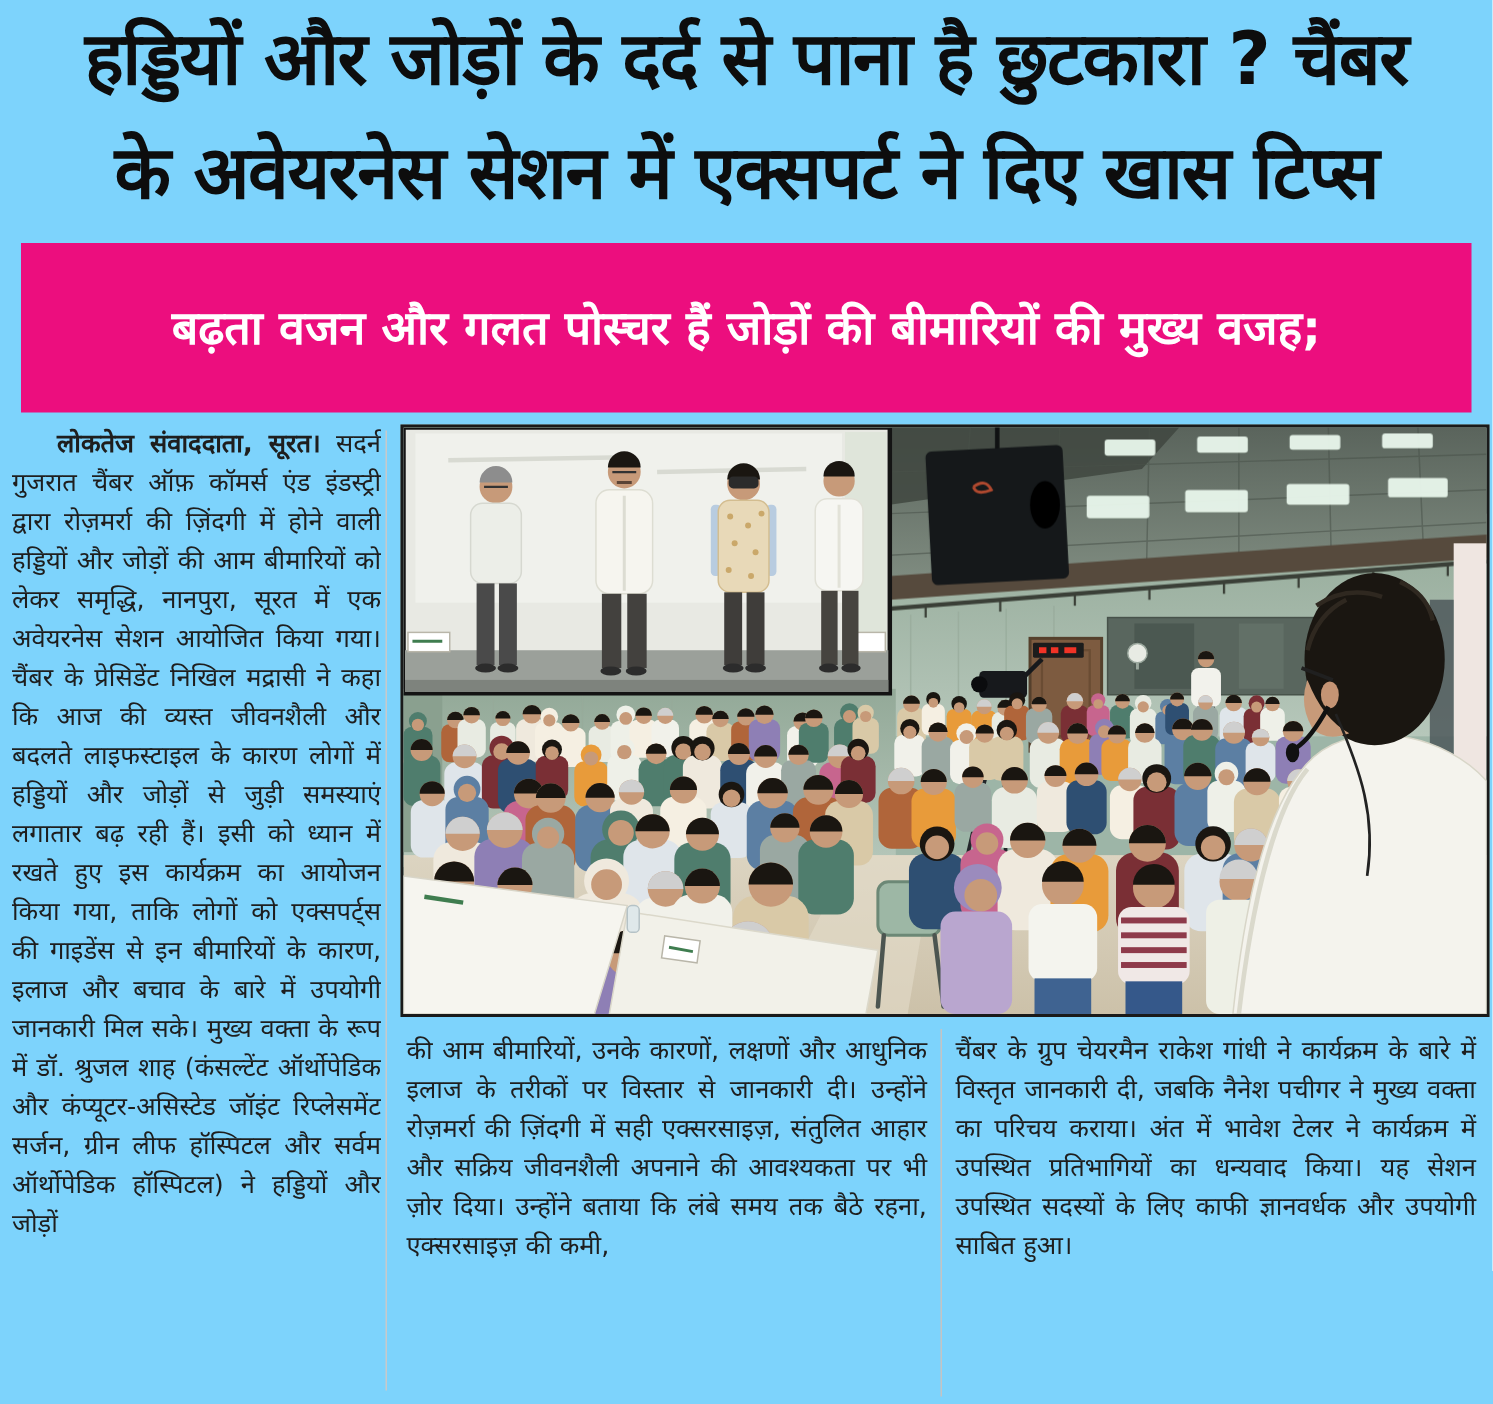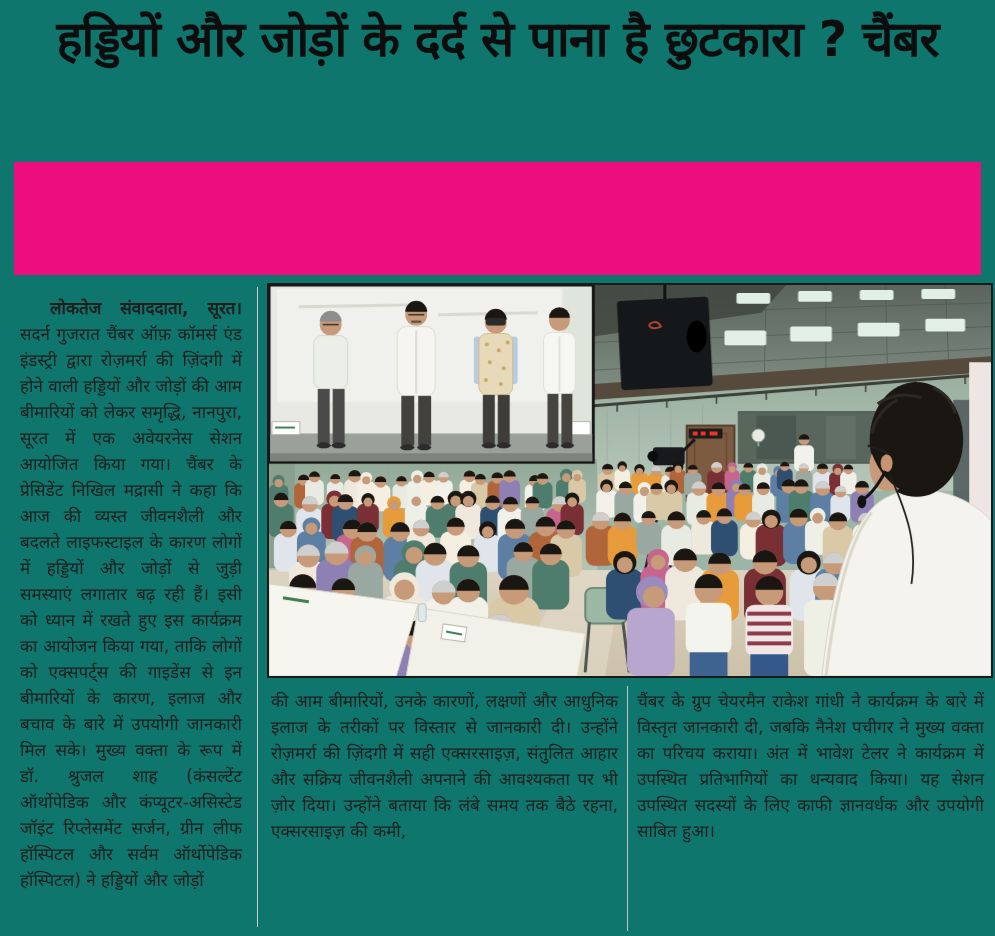--- a/index.html
+++ b/index.html
@@ -4,7 +4,7 @@
 <style>
   html,body{margin:0;padding:0;background:#ffffff;}
   .paper{
-    position:relative;width:995px;height:936px;background:#0f766e;
+    position:relative;width:995px;height:936px;background:#7dd3fc;
     font-family:"DejaVu Sans","Liberation Sans",sans-serif;overflow:hidden;
   }
   

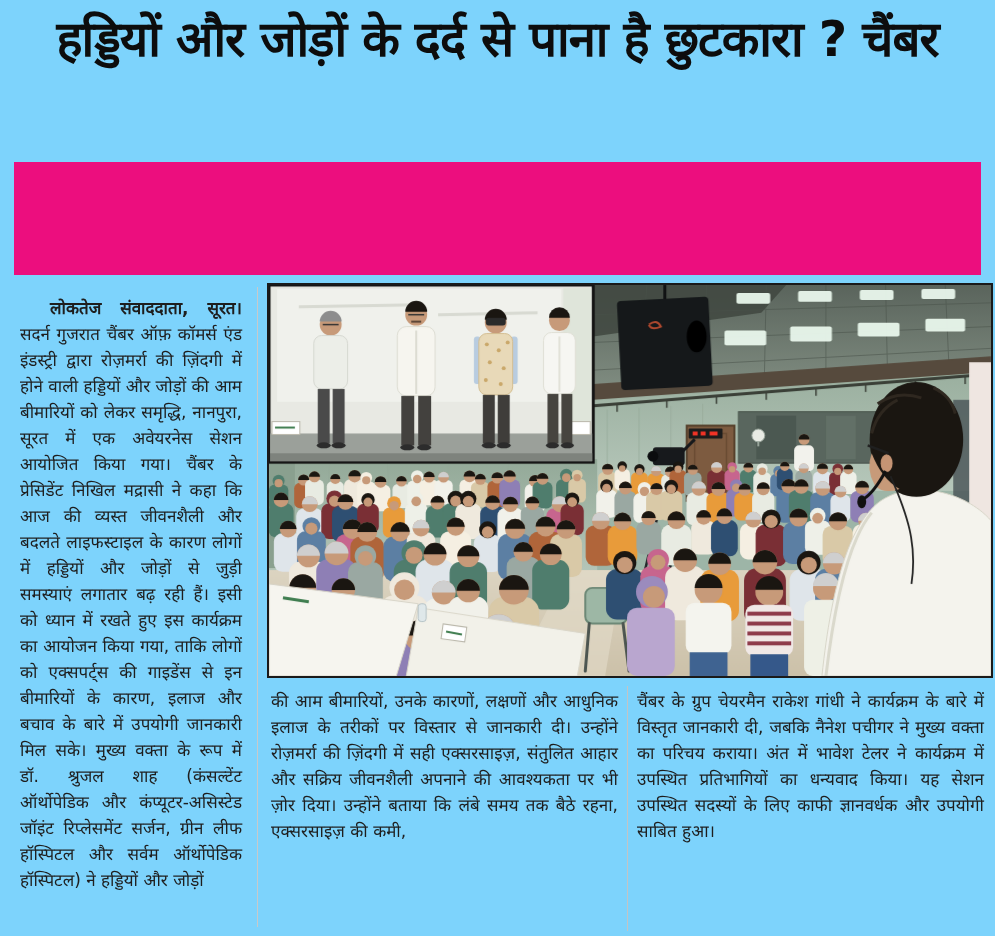--- a/index.html
+++ b/index.html
@@ -49,6 +49,7 @@
 
   <header class="headline">
     <div>हड्डियों और जोड़ों के दर्द से पाना है छुटकारा ? चैंबर</div>
+    <div>के अवेयरनेस सेशन में एक्सपर्ट ने दिए खास टिप्स</div>
   </header>
 
   <div class="banner">

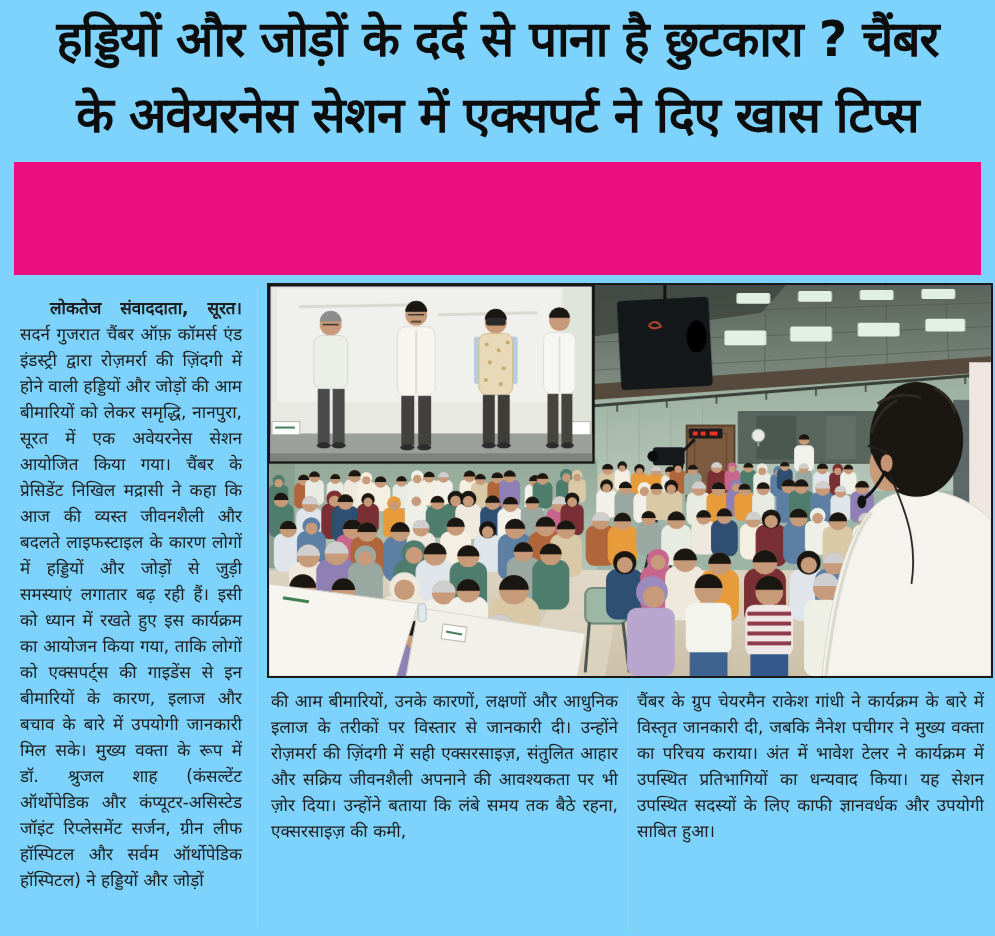--- a/index.html
+++ b/index.html
@@ -53,6 +53,7 @@
   </header>
 
   <div class="banner">
+    <div>बढ़ता वजन और गलत पोस्चर हैं जोड़ों की बीमारियों की मुख्य वजह;</div>
   </div>
 
   <div class="bodywrap">

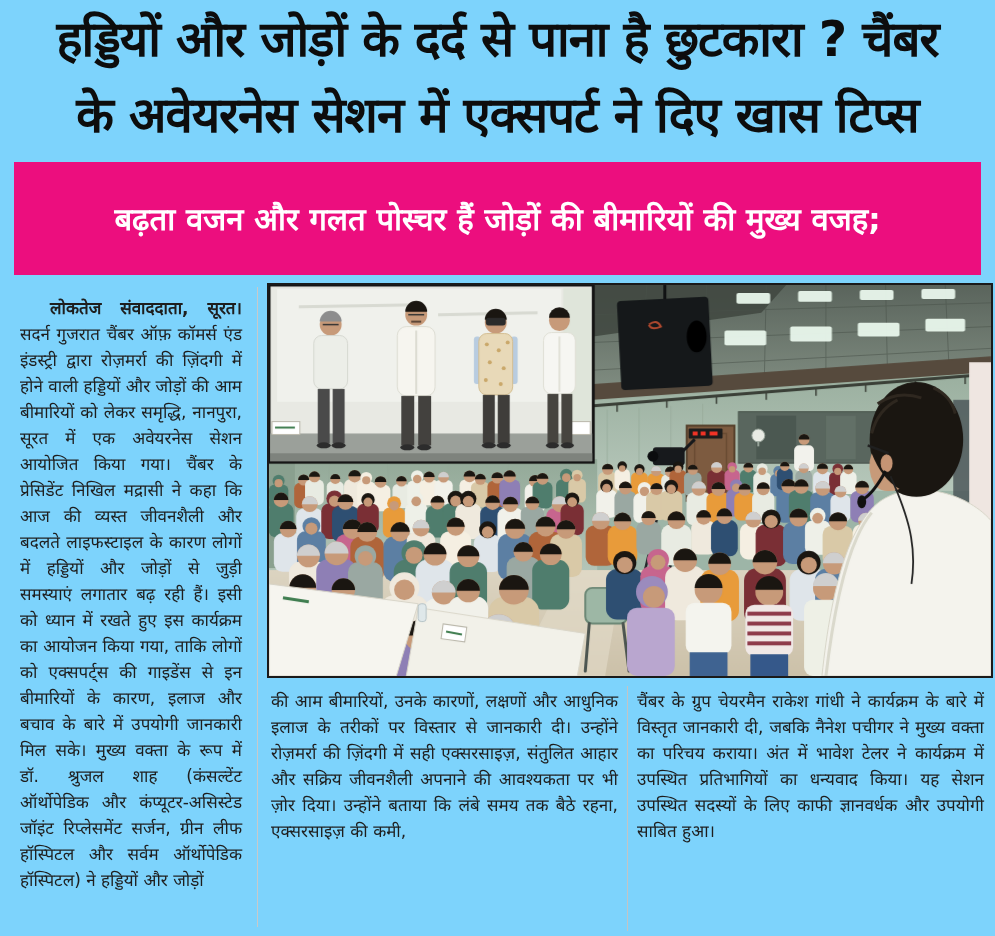--- a/index.html
+++ b/index.html
@@ -25,7 +25,7 @@
     position:absolute;left:8px;top:0;width:246px;height:648px;overflow:hidden;
     font-size:17px;line-height:26px;text-align:justify;color:#1e1e1e;
   }
-  .col1 p{margin:12px;text-indent:30px;}
+  .col1 p{margin:0;text-indent:30px;}
   .dateline{font-weight:700;}
   .vrule{position:absolute;top:4px;width:1px;height:640px;background:#c9c9c9;}
   .photo-frame{

